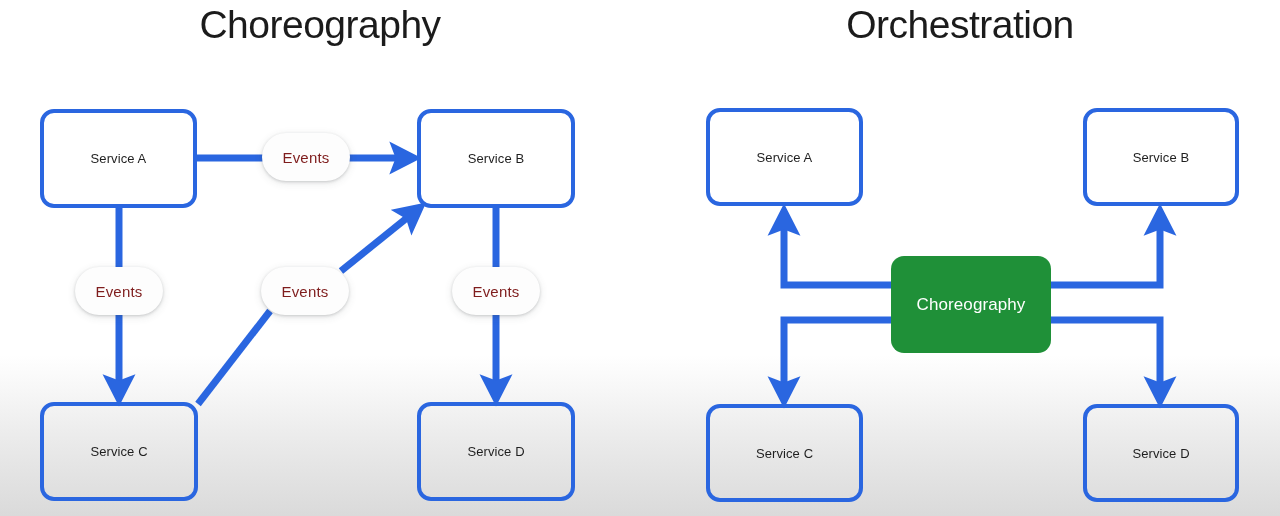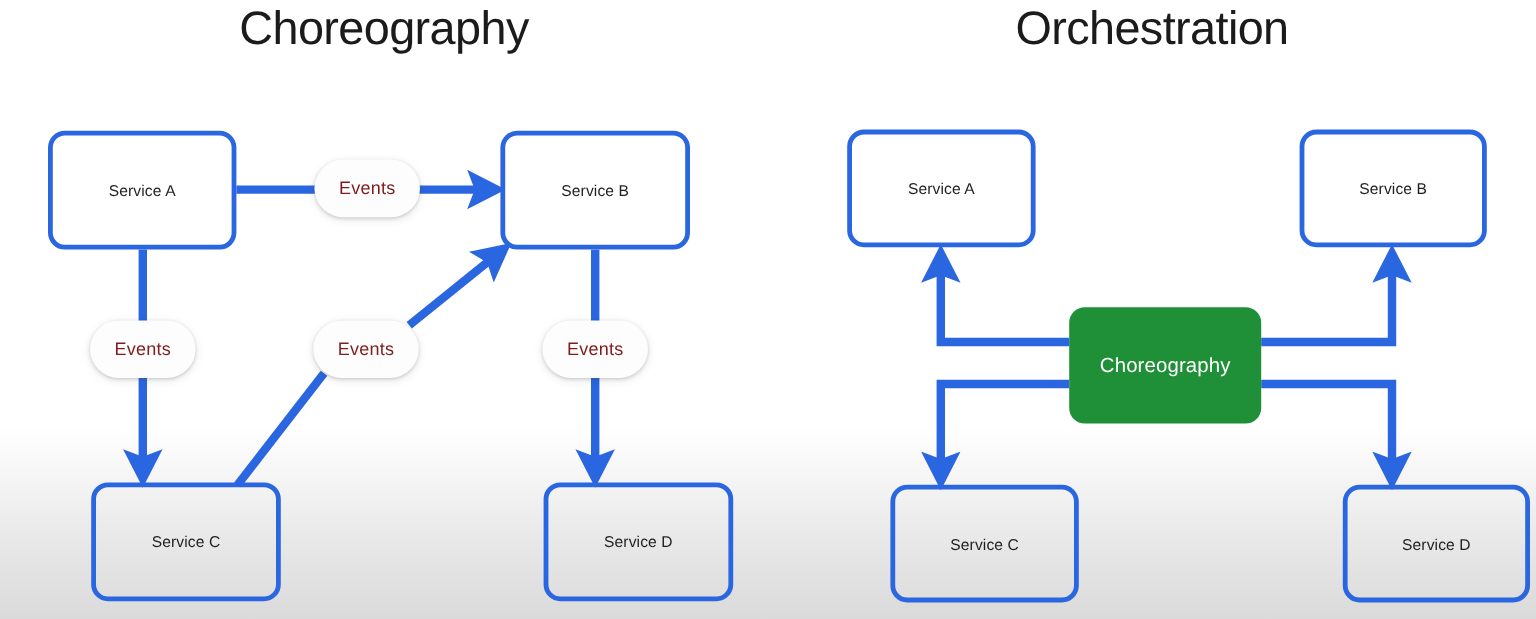--- a/index.html
+++ b/index.html
@@ -70,7 +70,6 @@
   }
   .node.shaded {
     background: transparent;
-    margin-left: 36px;
   }
 
   .node-orchestrator {

